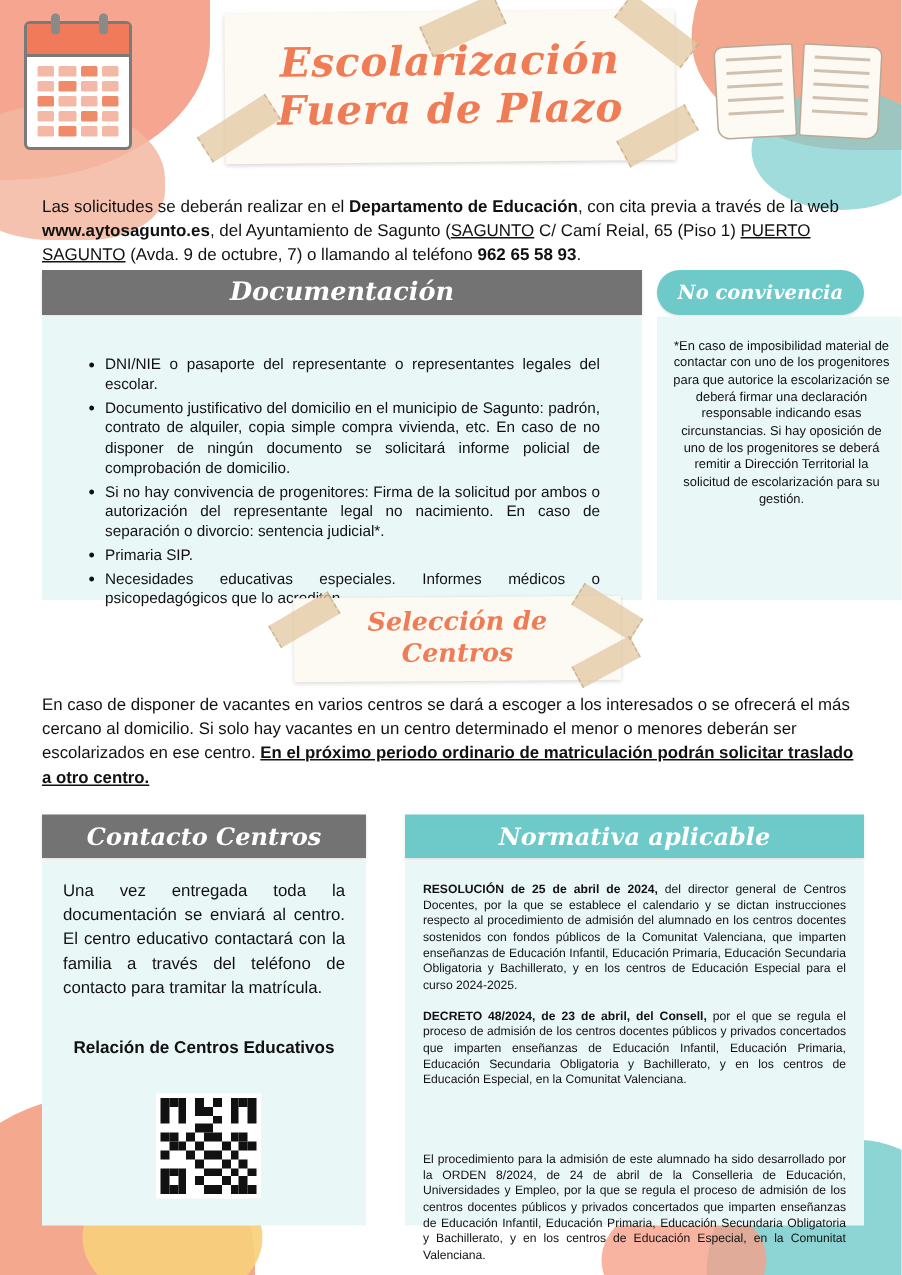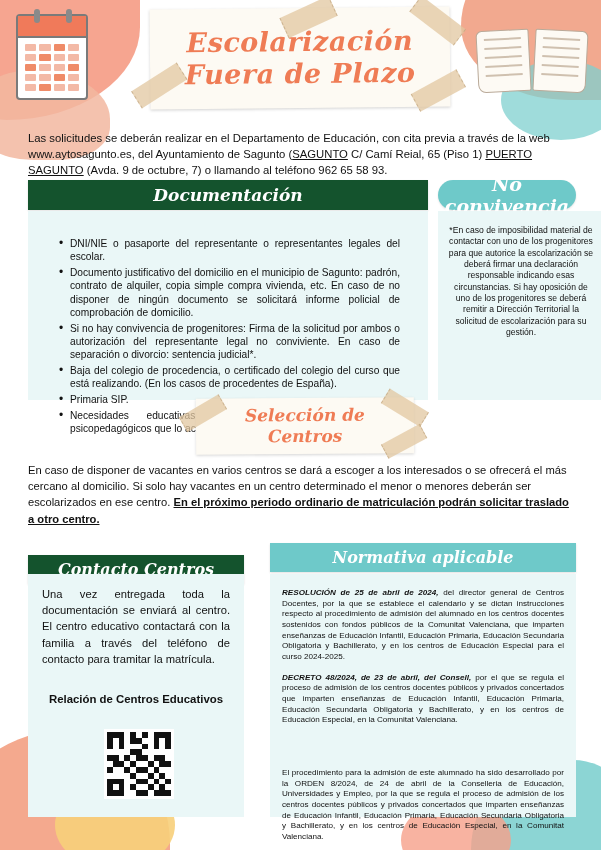--- a/index.html
+++ b/index.html
@@ -181,7 +181,7 @@
     line-height: 1.42;
     color: #111;
   }
-  .intro b { font-weight: normal; }
+  .intro b { font-weight: bold; }
   .u { text-decoration: underline; }
 
   

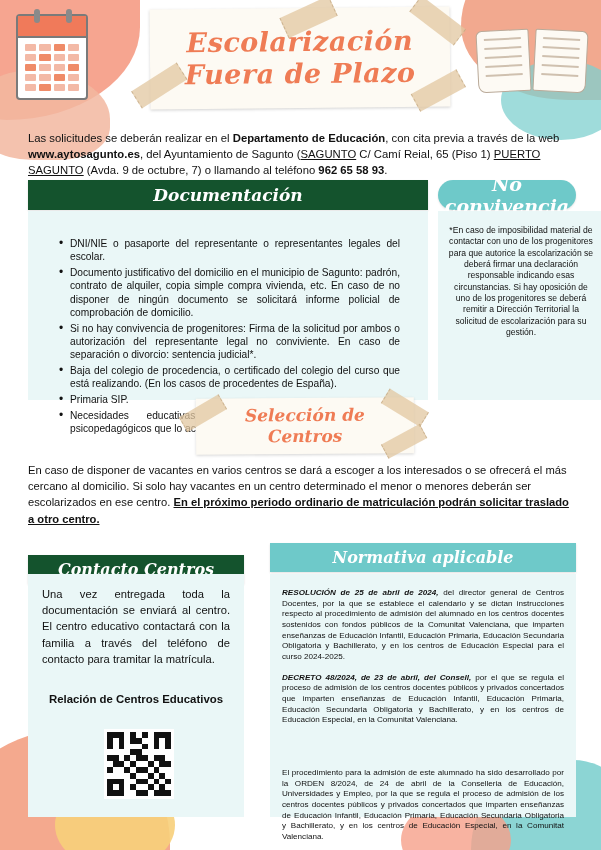--- a/index.html
+++ b/index.html
@@ -187,7 +187,7 @@
   
   .banner {
     position: absolute;
-    background: #14532d;
+    background: #737373;
     color: #ffffff;
     font-family: "DejaVu Serif", serif;
     font-style: italic;

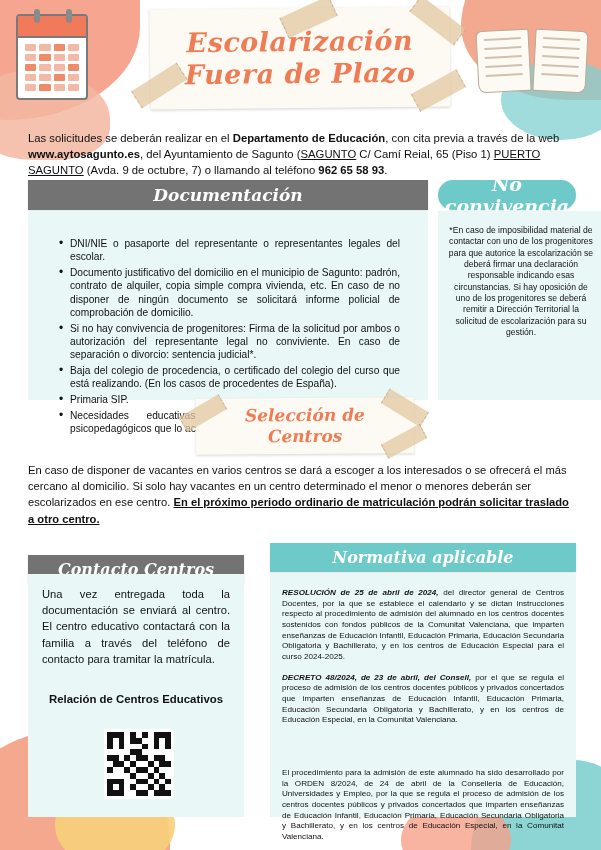--- a/index.html
+++ b/index.html
@@ -239,7 +239,7 @@
   
   #conv-banner {
     left: 438px; top: 180px; width: 138px; height: 30px;
-    font-size: 19px;
+    font-size: 13px;
     border-radius: 15px;
   }
   #conv-panel {

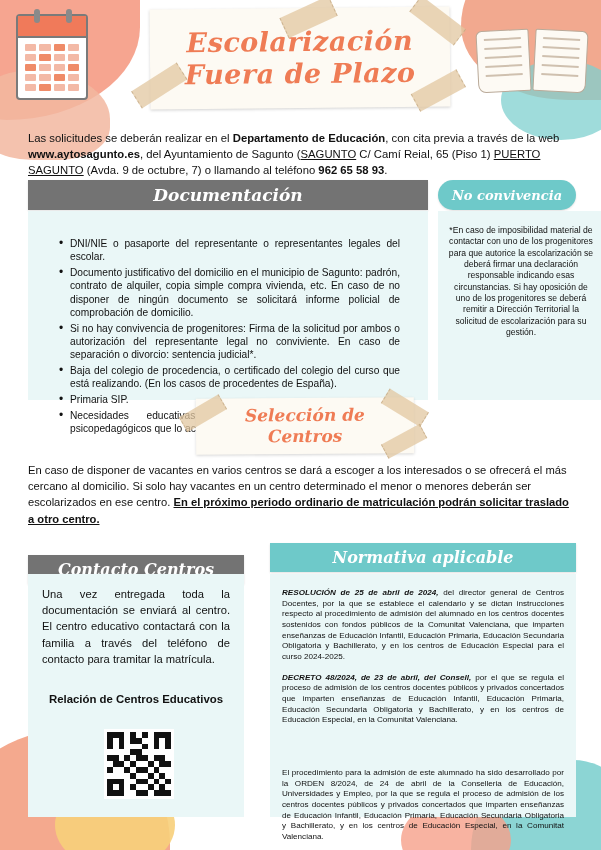--- a/index.html
+++ b/index.html
@@ -426,7 +426,7 @@
   <ul>
     <li>DNI/NIE o pasaporte del representante o representantes legales del escolar.</li>
     <li>Documento justificativo del domicilio en el municipio de Sagunto: padrón, contrato de alquiler, copia simple compra vivienda, etc. En caso de no disponer de ningún documento se solicitará informe policial de comprobación de domicilio.</li>
-    <li>Si no hay convivencia de progenitores: Firma de la solicitud por ambos o autorización del representante legal no conviviente. En caso de separación o divorcio: sentencia judicial*.</li>
+    <li>Si no hay convivencia de progenitores: Firma de la solicitud por ambos o autorización del representante legal no nacimiento. En caso de separación o divorcio: sentencia judicial*.</li>
     <li>Baja del colegio de procedencia, o certificado del colegio del curso que está realizando. (En los casos de procedentes de España).</li>
     <li>Primaria SIP.</li>
     <li>Necesidades educativas especiales. Informes médicos o psicopedagógicos que lo acrediten.</li>

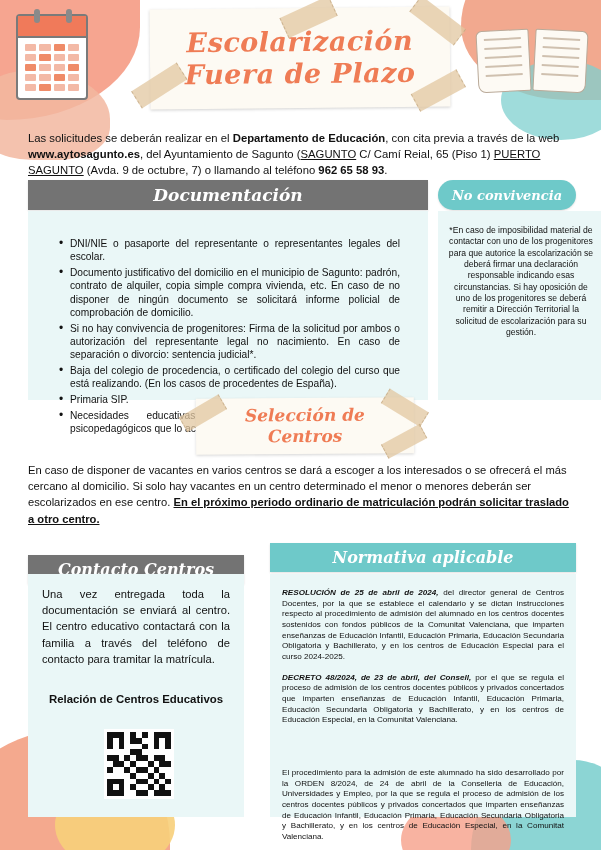--- a/index.html
+++ b/index.html
@@ -427,7 +427,6 @@
     <li>DNI/NIE o pasaporte del representante o representantes legales del escolar.</li>
     <li>Documento justificativo del domicilio en el municipio de Sagunto: padrón, contrato de alquiler, copia simple compra vivienda, etc. En caso de no disponer de ningún documento se solicitará informe policial de comprobación de domicilio.</li>
     <li>Si no hay convivencia de progenitores: Firma de la solicitud por ambos o autorización del representante legal no nacimiento. En caso de separación o divorcio: sentencia judicial*.</li>
-    <li>Baja del colegio de procedencia, o certificado del colegio del curso que está realizando. (En los casos de procedentes de España).</li>
     <li>Primaria SIP.</li>
     <li>Necesidades educativas especiales. Informes médicos o psicopedagógicos que lo acrediten.</li>
   </ul>

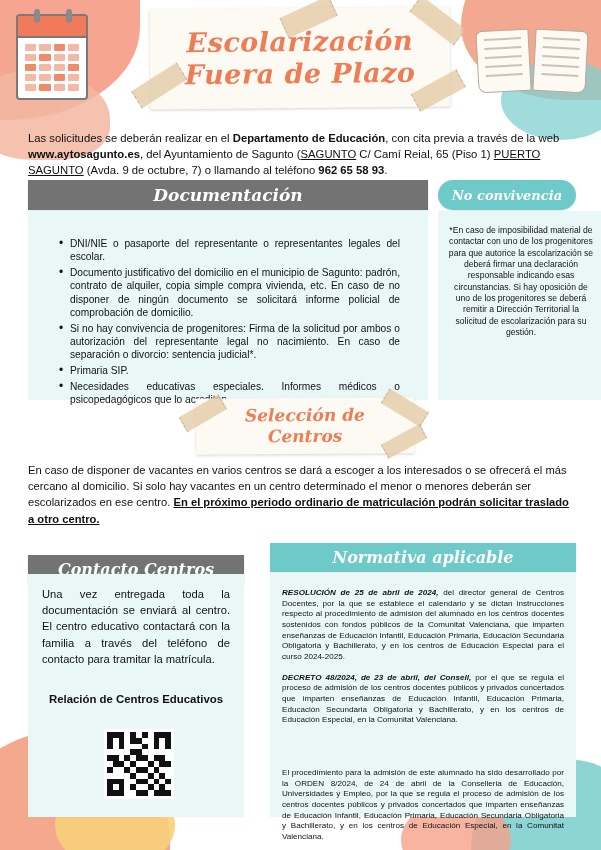--- a/index.html
+++ b/index.html
@@ -290,7 +290,6 @@
   #contact-banner {
     left: 28px; top: 543px; width: 216px; height: 29px;
     font-size: 16px;
-    margin-top: 12px;
   }
   #contact-panel {
     left: 28px; top: 574px; width: 216px; height: 243px;

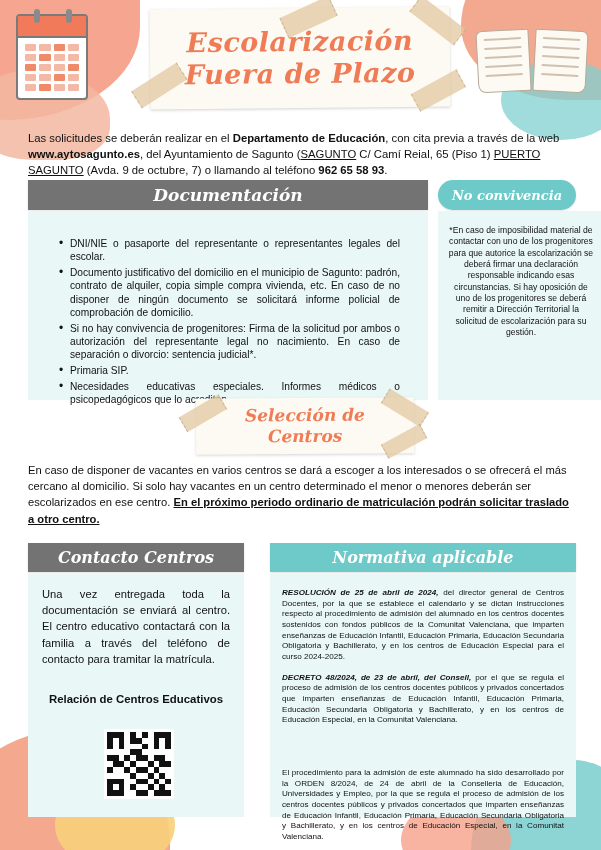--- a/index.html
+++ b/index.html
@@ -343,7 +343,7 @@
     color: #111;
   }
   #norm-panel p:last-child { margin-bottom: 0; margin-top: 42px; }
-  #norm-panel b { font-weight: bold; font-style: italic; }
+  #norm-panel b { font-weight: bold; }
 </style>
 </head>
 <body>

